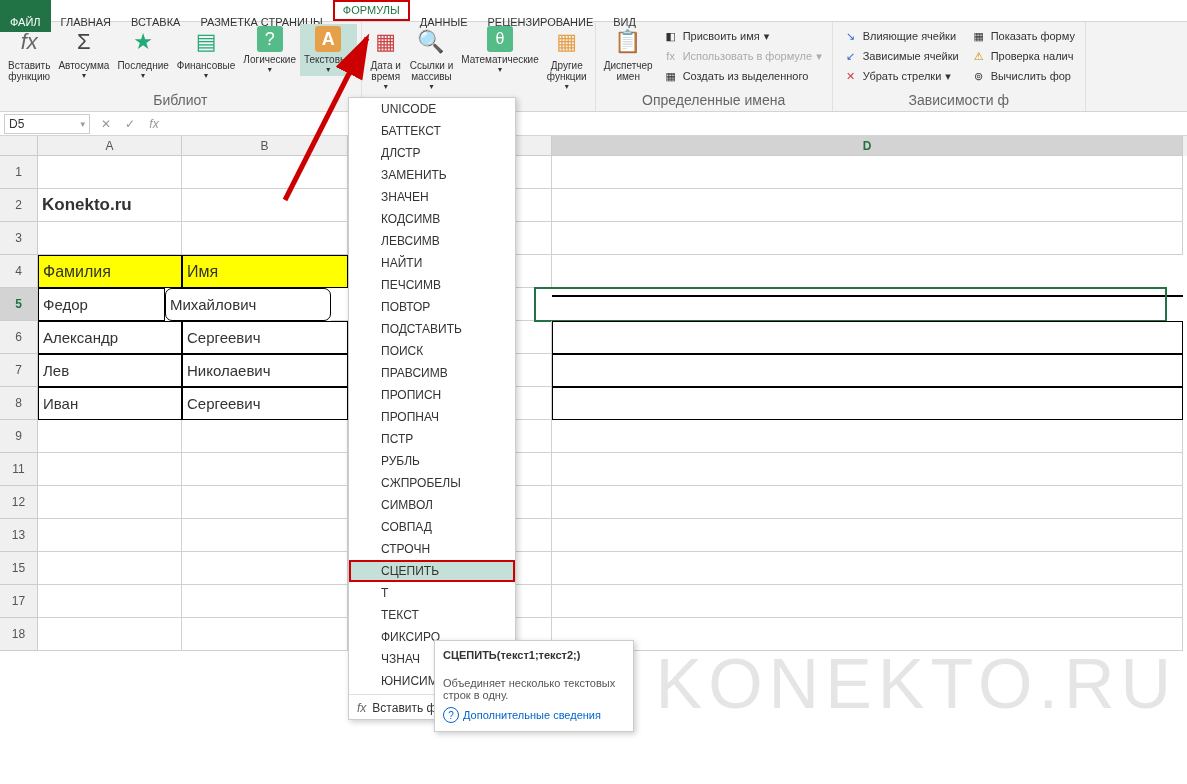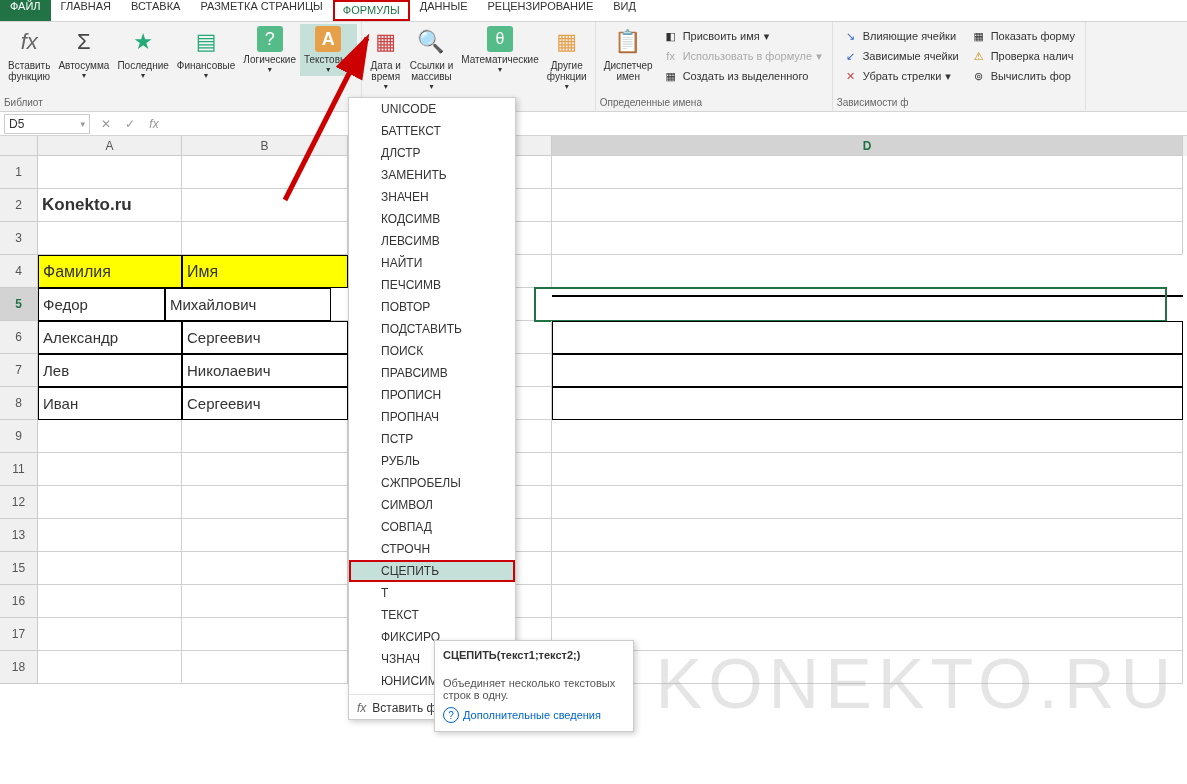--- a/index.html
+++ b/index.html
@@ -7,7 +7,7 @@
   
   
   .tabs { display: flex; height: 22px; background: #fff; border-bottom: 1px solid #d4d4d4; font-size: 11px; }
-  .tab { padding: 0 10px; cursor: pointer; color: #333; }
+  .tab { padding: 16px 10px; cursor: pointer; color: #333; }
   .tab.file { background: #217346; color: #fff; }
   .tab.active { color: #217346; }
   .tab.highlighted { border: 2px solid #c00; padding: 2px 8px; }

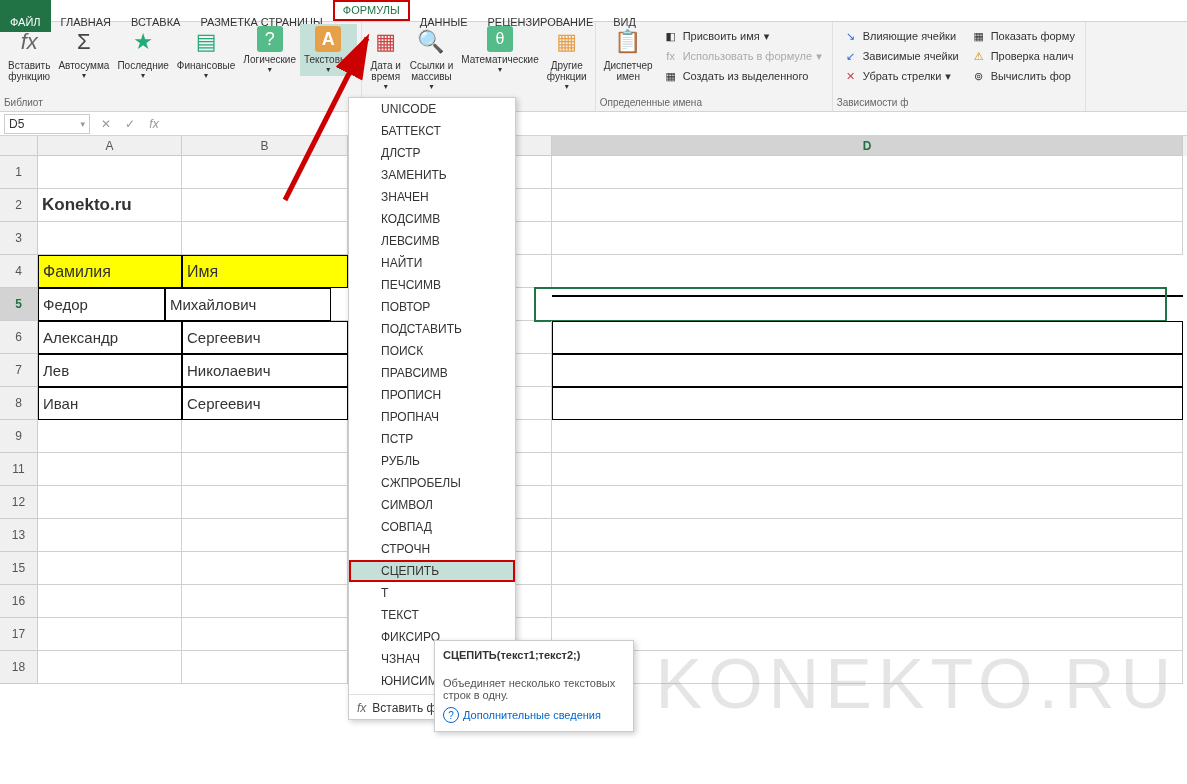--- a/index.html
+++ b/index.html
@@ -16,7 +16,7 @@
   .ribbon { display: flex; height: 90px; background: #f3f3f3; border-bottom: 1px solid #d4d4d4; }
   .rgroup { display: flex; flex-direction: column; border-right: 1px solid #e0e0e0; padding: 2px 4px; }
   .rgroup-body { display: flex; flex: 1; align-items: flex-start; }
-  .rgroup-label { font-size: 10px; color: #666; padding: 1px 0; }
+  .rgroup-label { font-size: 14px; color: #666; text-align: center; padding: 1px 0; }
   .rbtn { display: flex; flex-direction: column; align-items: center; justify-content: flex-start; padding: 2px 4px; min-width: 40px; font-size: 10px; text-align: center; cursor: pointer; }
   .rbtn .icon { width: 32px; height: 32px; margin-bottom: 2px; display: flex; align-items: center; justify-content: center; font-size: 22px; }
   .rbtn.active { background: #c5e0d8; }

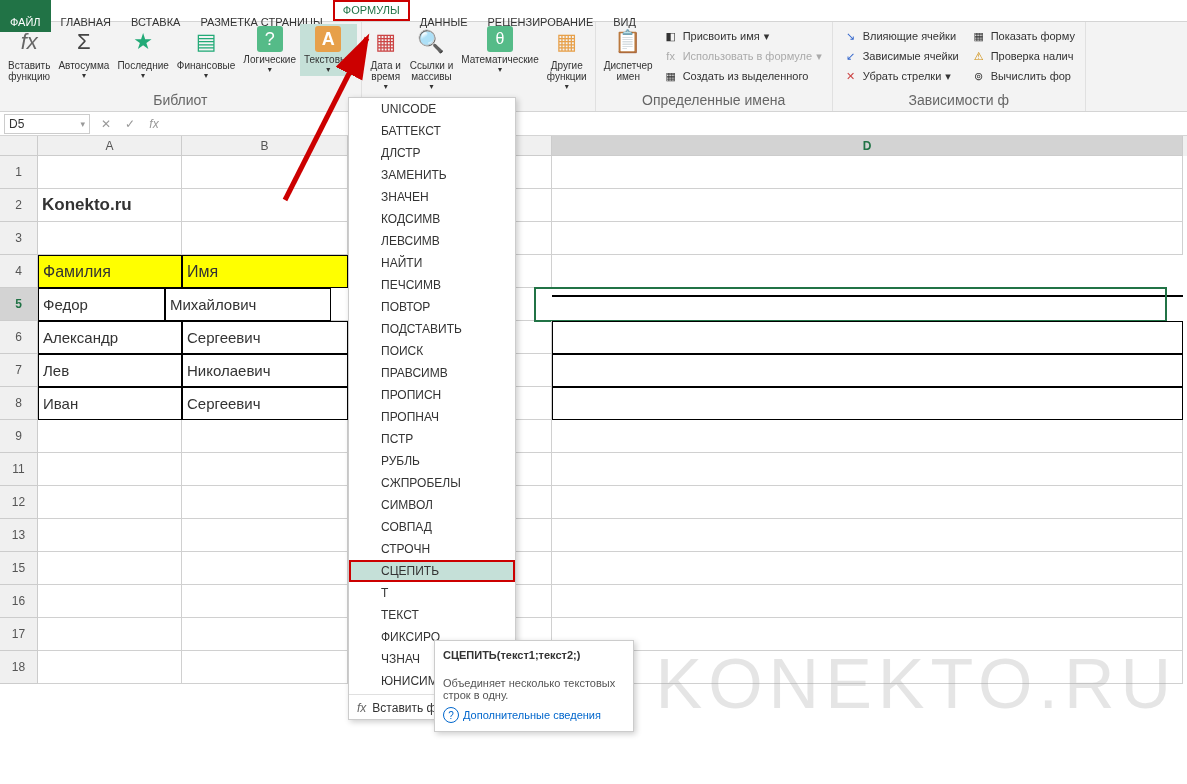--- a/index.html
+++ b/index.html
@@ -234,7 +234,7 @@
       <div class="row">
         <div class="rowhdr active">5</div>
         <div class="cell data" style="width: 127px;">Федор</div>
-        <div class="cell data" style="width: 166px;">Михайлович</div>
+        <div class="cell data" style="width: 166px; border-radius: 7px;">Михайлович</div>
         <div class="cell" style="width: 204px;"></div>
         <div class="cell data selected" style="width: 631px;"></div>
       </div>

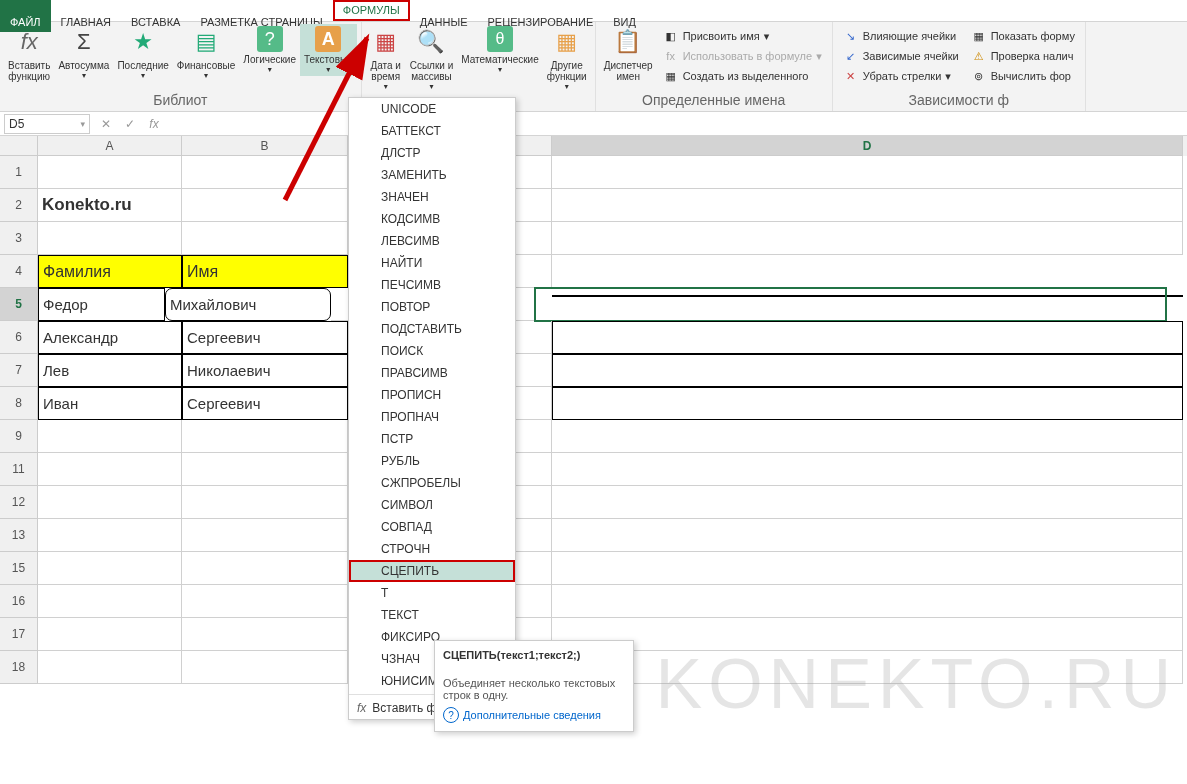--- a/index.html
+++ b/index.html
@@ -289,13 +289,6 @@
       </div>
       <div class="row">
         <div class="rowhdr">15</div>
-        <div class="cell" style="width: 144px;"></div>
-        <div class="cell" style="width: 166px;"></div>
-        <div class="cell" style="width: 204px;"></div>
-        <div class="cell" style="width: 631px;"></div>
-      </div>
-      <div class="row">
-        <div class="rowhdr">16</div>
         <div class="cell" style="width: 144px;"></div>
         <div class="cell" style="width: 166px;"></div>
         <div class="cell" style="width: 204px;"></div>

